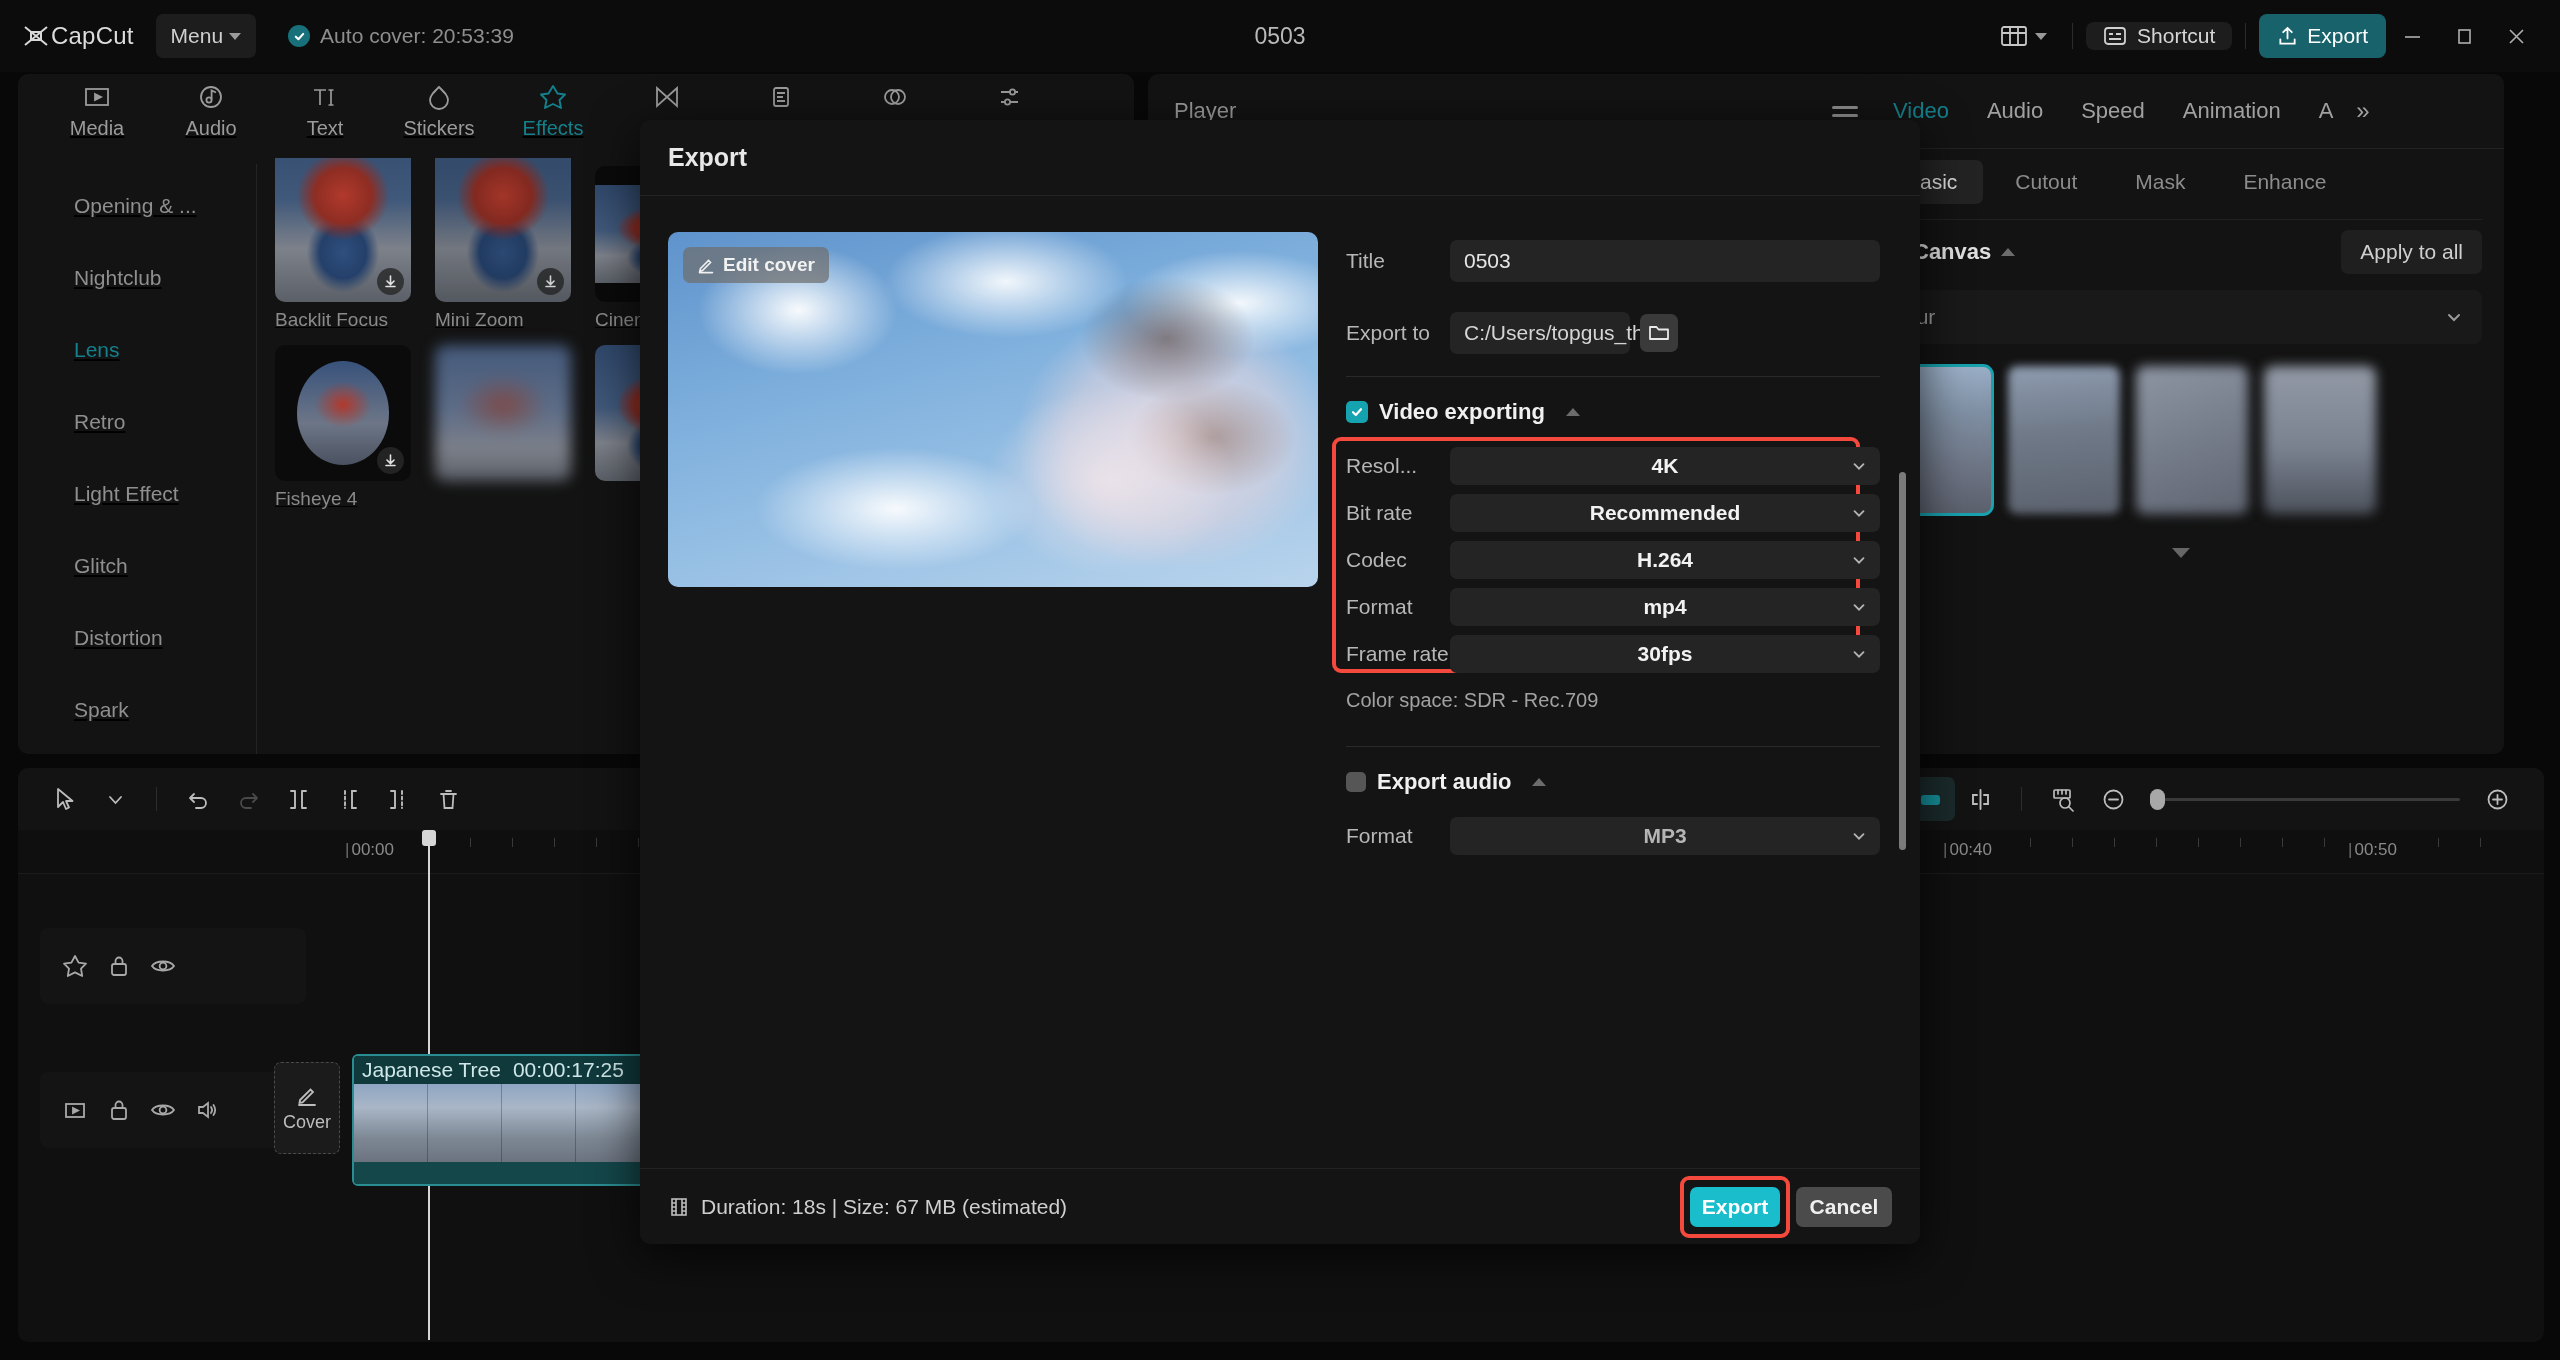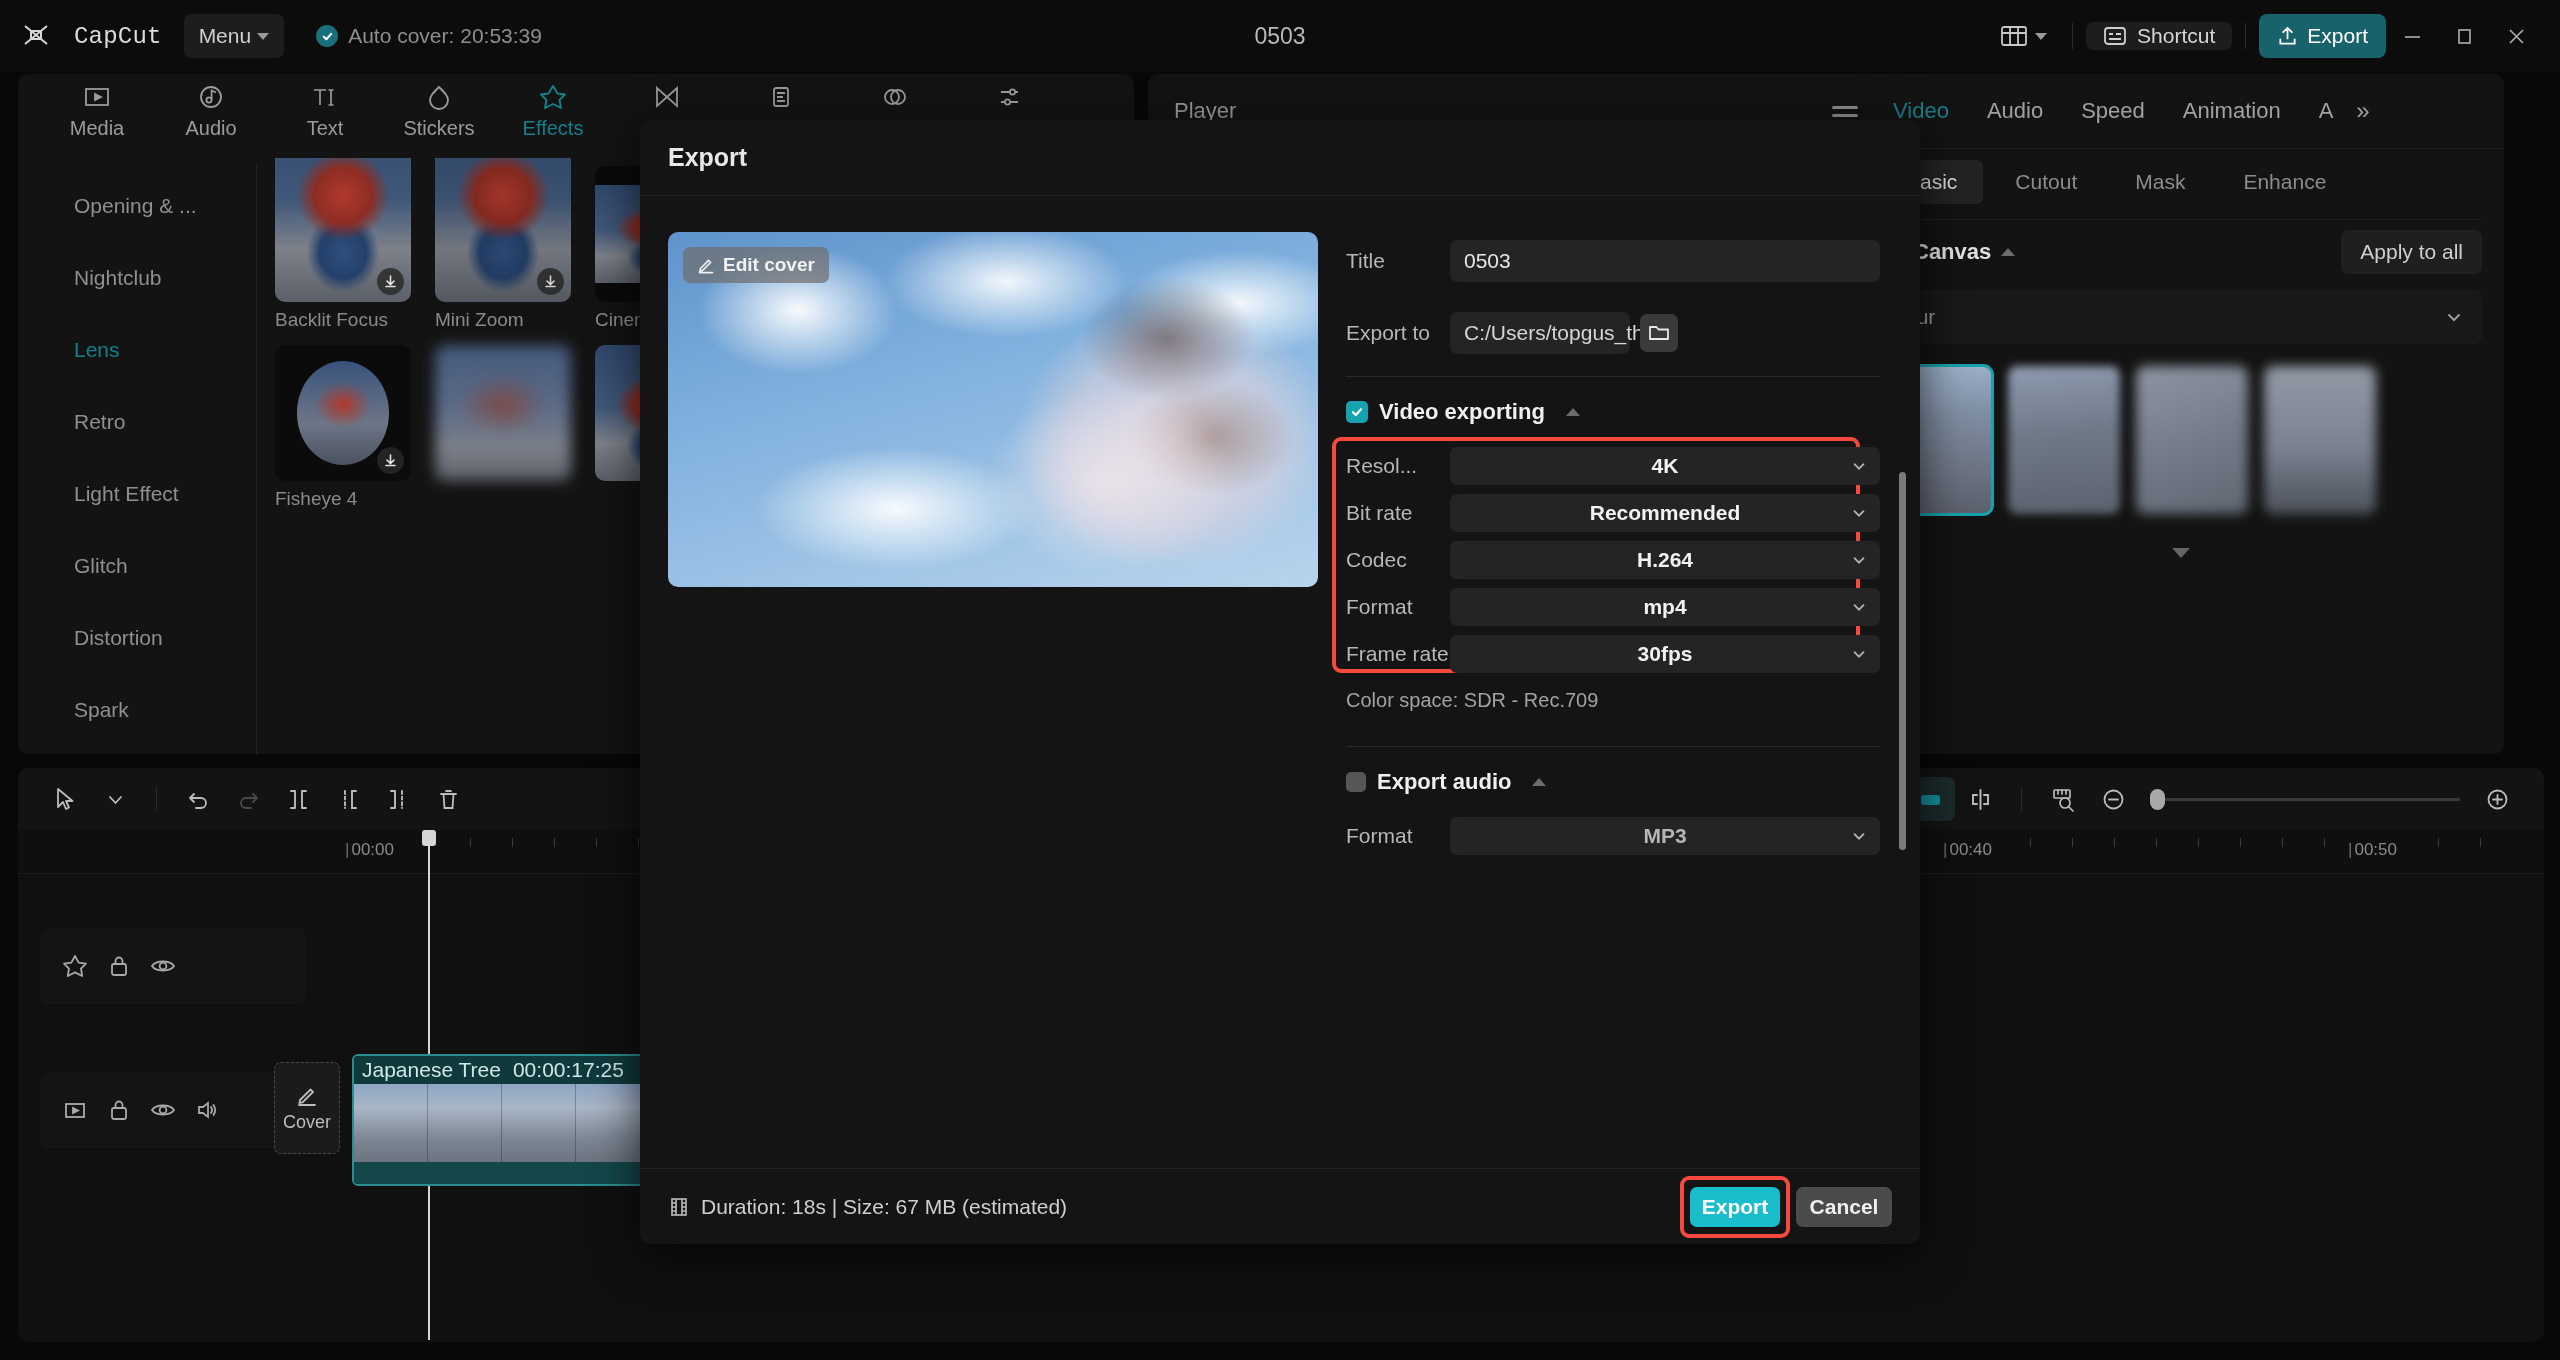--- a/index.html
+++ b/index.html
@@ -16,7 +16,7 @@
     position: absolute; left: 0; top: 0; width: 2560px; height: 72px;
     background: #0c0c0c; display: flex; align-items: center;
   }
-  .logo-wrap { display: flex; gap: 24px; margin-left: 22px; font-family: Liberation Mono, monospace; }
+  .logo-wrap { display: flex; align-items: center; gap: 1px; margin-left: 22px; }
   .logo-glyph { width: 28px; height: 24px; color: #d8d8d8; }
   .logo-text { color: #dcdcdc; font-size: 24px; letter-spacing: .2px; }
   .menu-btn {

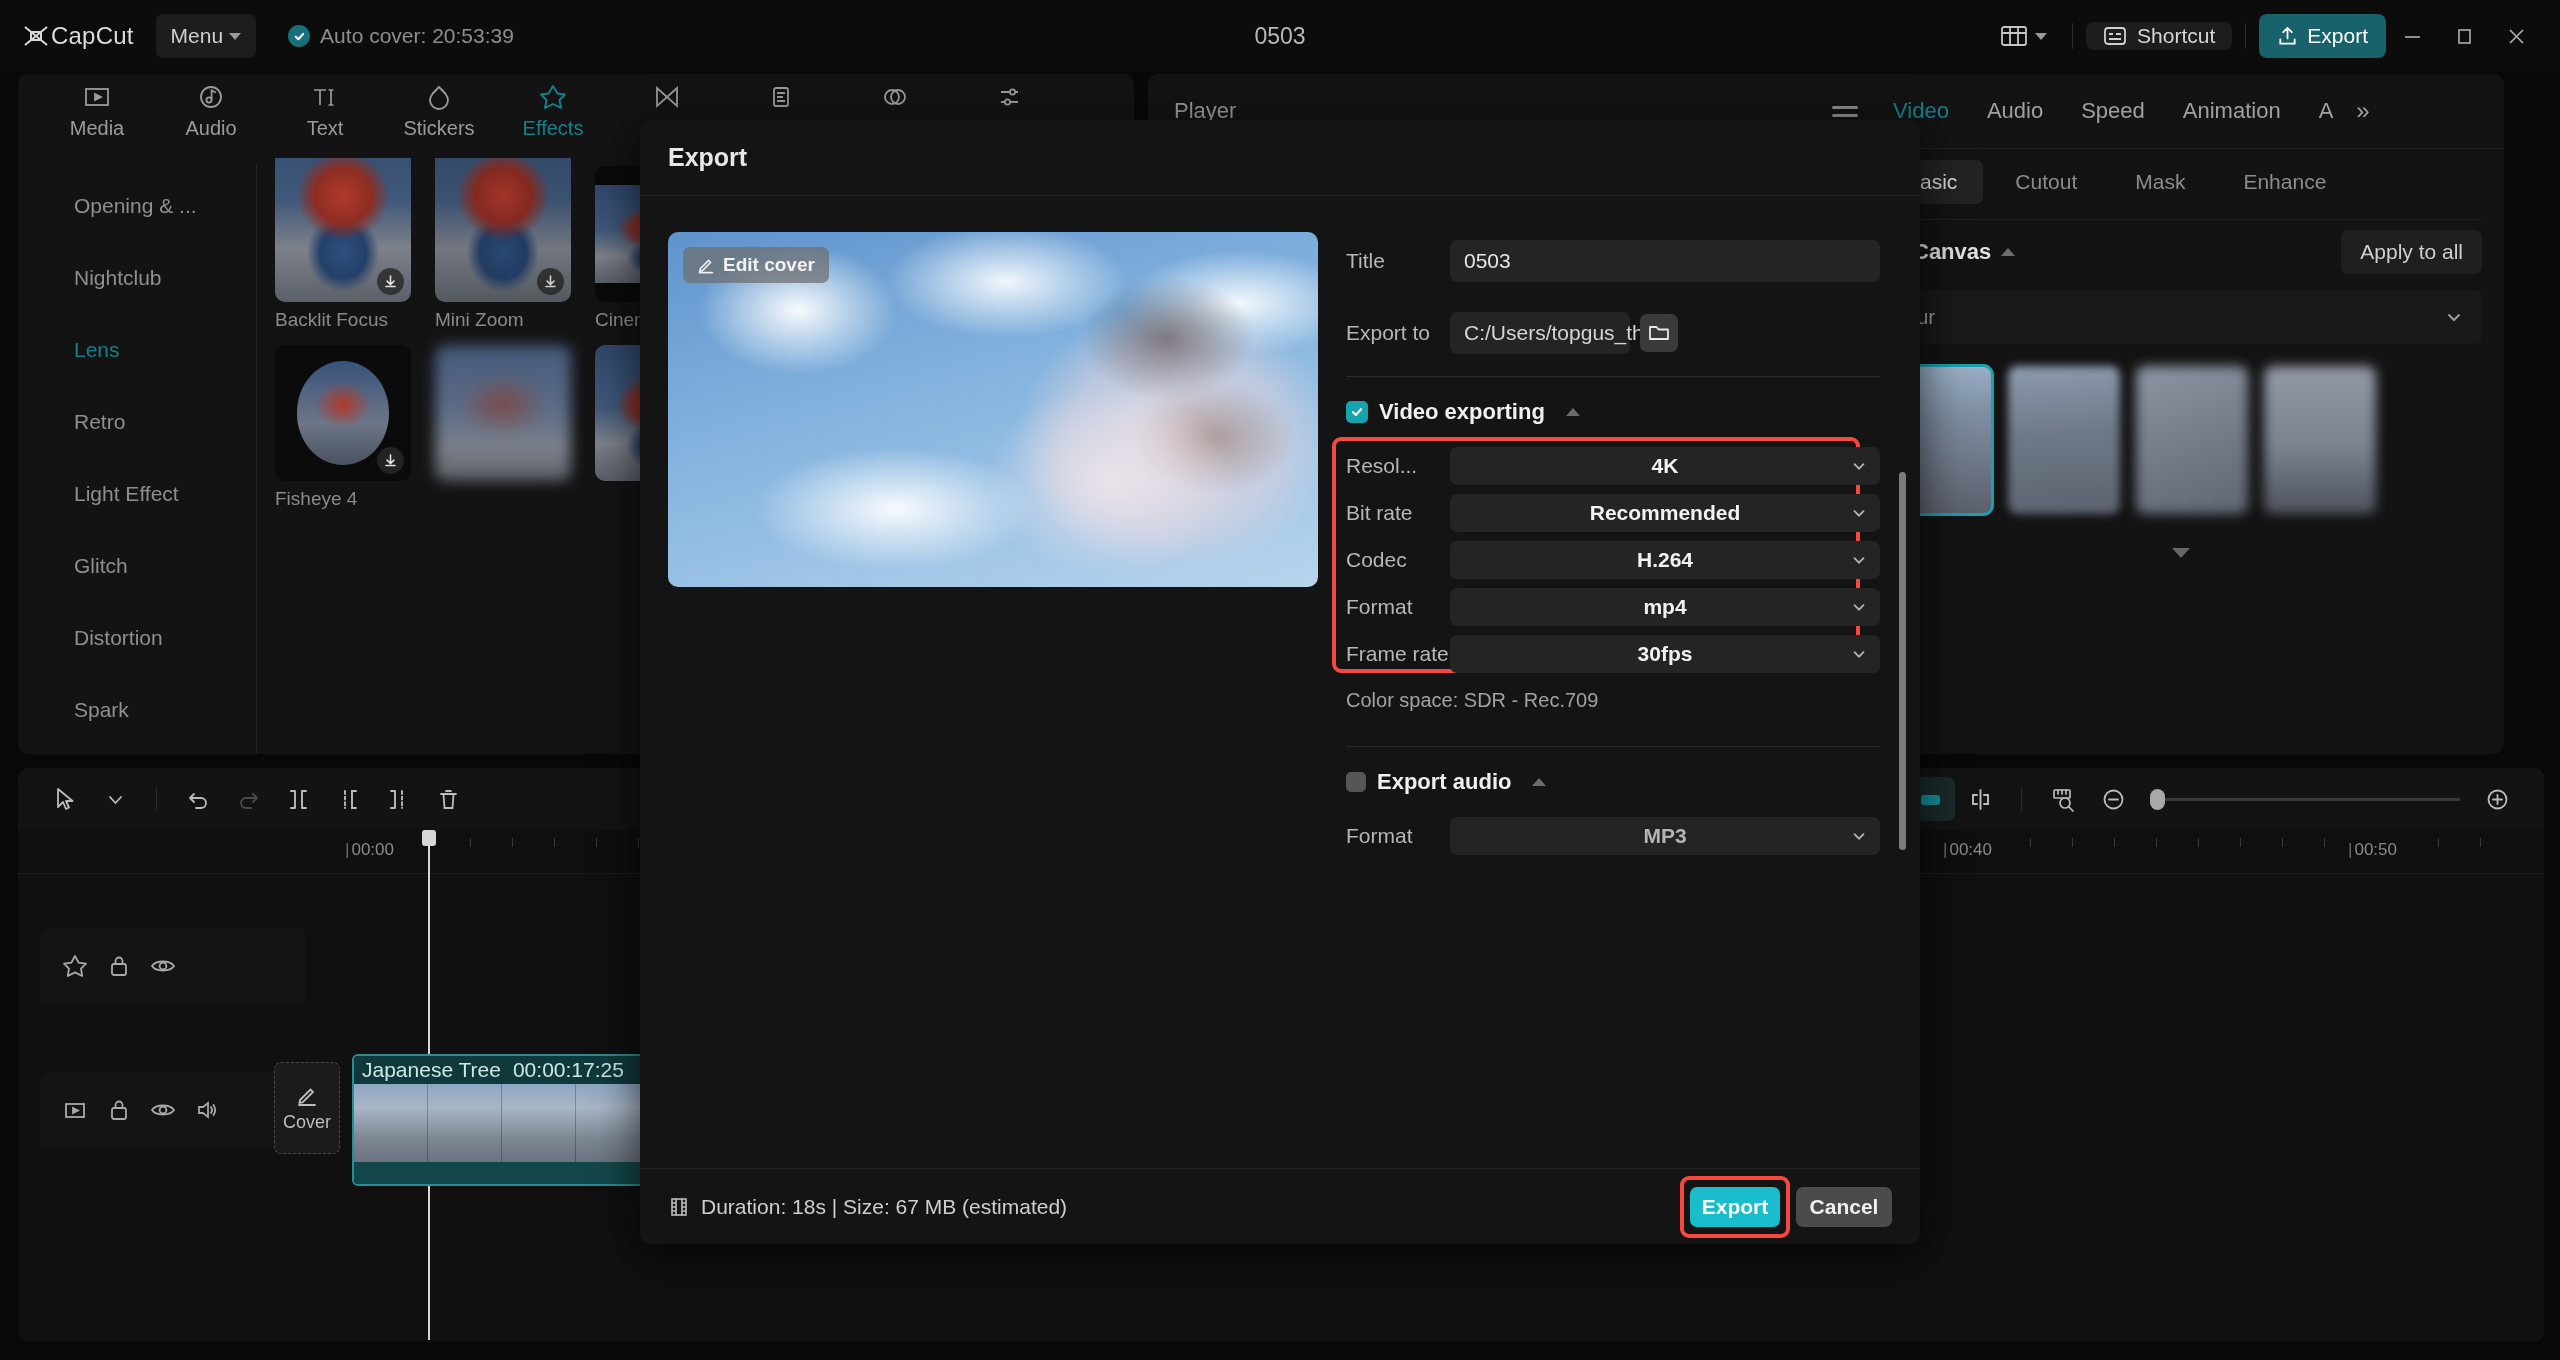--- a/index.html
+++ b/index.html
@@ -58,7 +58,7 @@
   
   .left-panel {
     position: absolute; left: 18px; top: 74px; width: 1116px; height: 680px;
-    background: #131313; border-radius: 10px; overflow: hidden;
+    background: #131313; border-radius: 10px; overflow: hidden; text-decoration: underline;
   }
   .lp-tabs { display: flex; align-items: flex-start; height: 84px; padding-left: 22px; gap: 0; }
   .lp-tab { width: 114px; padding-top: 8px; display: flex; flex-direction: column; align-items: center; gap: 5px; }

